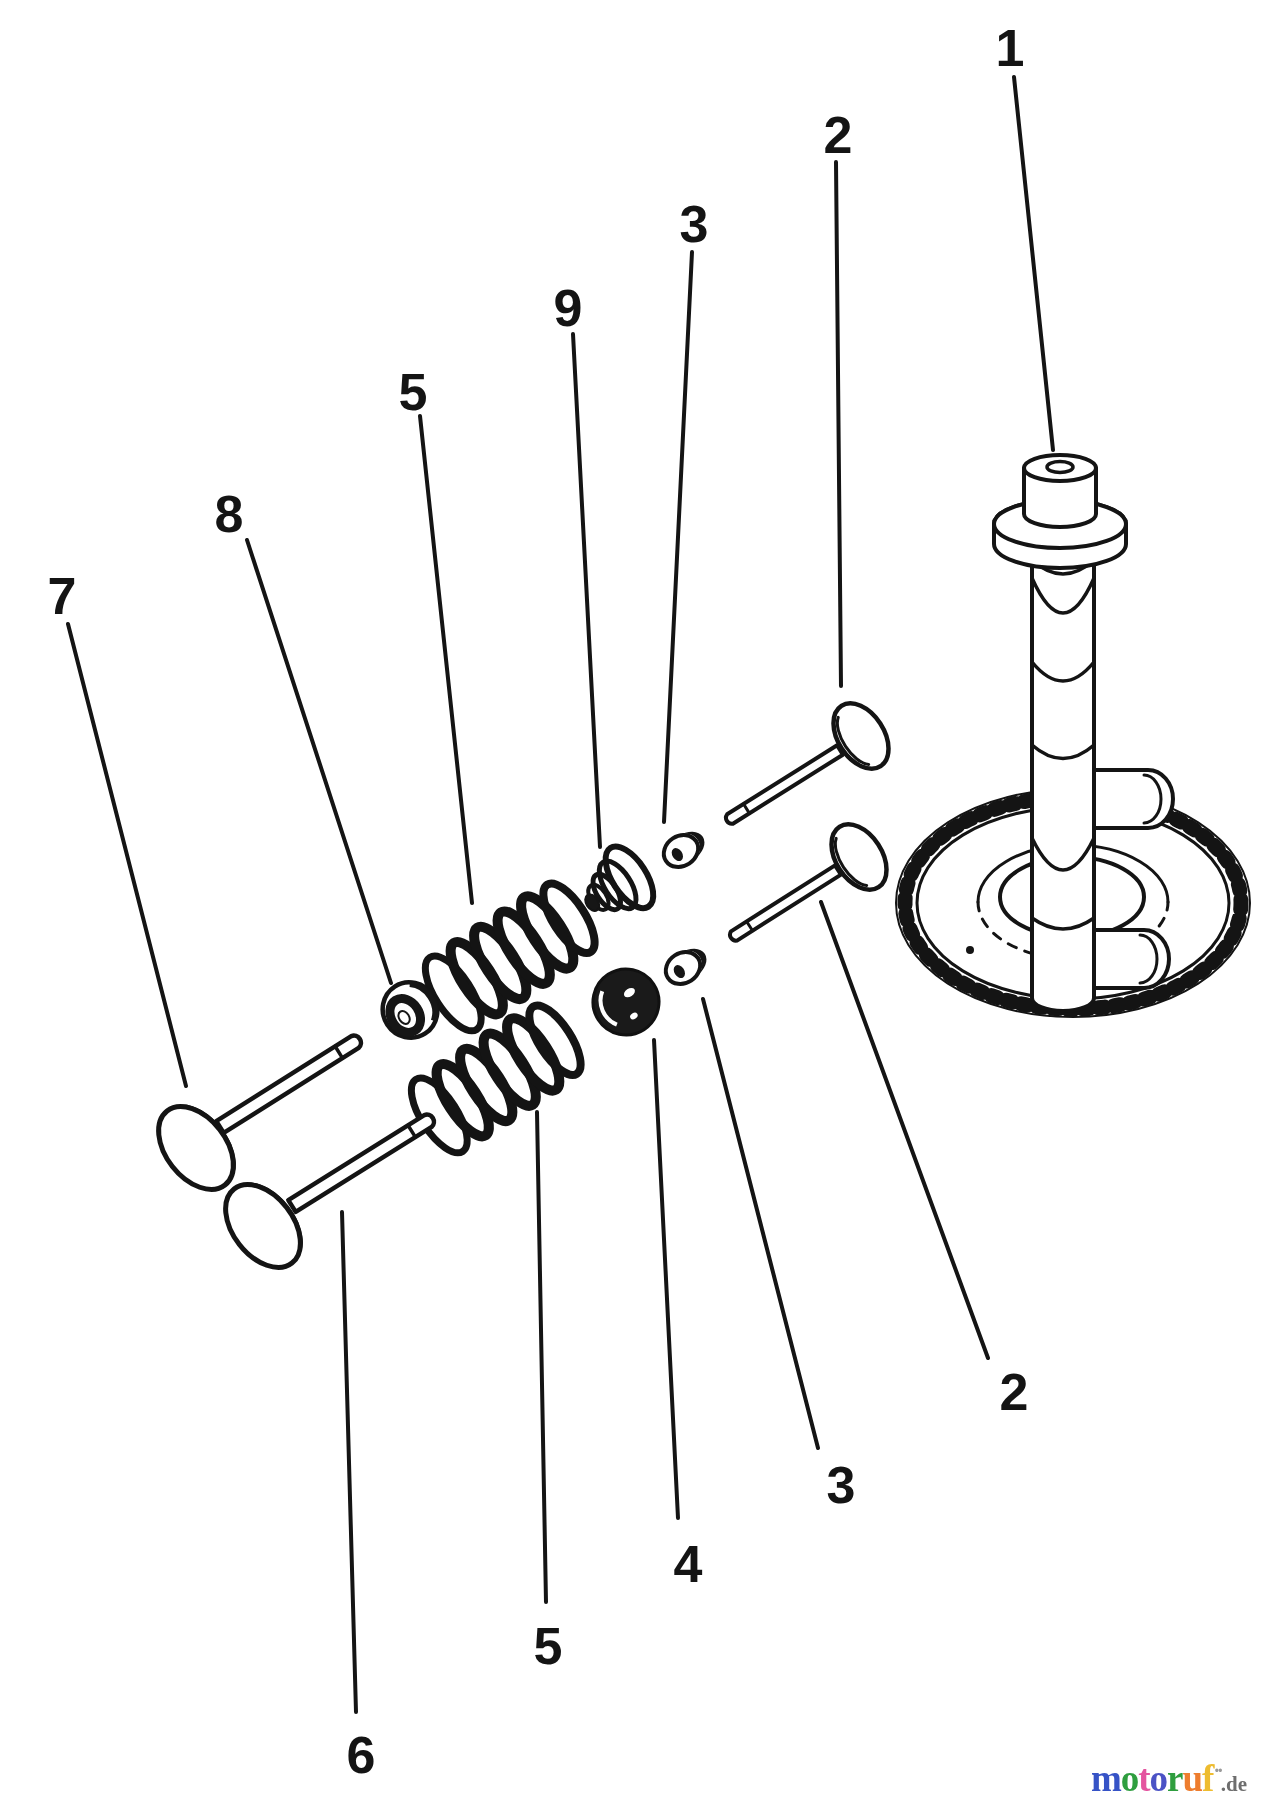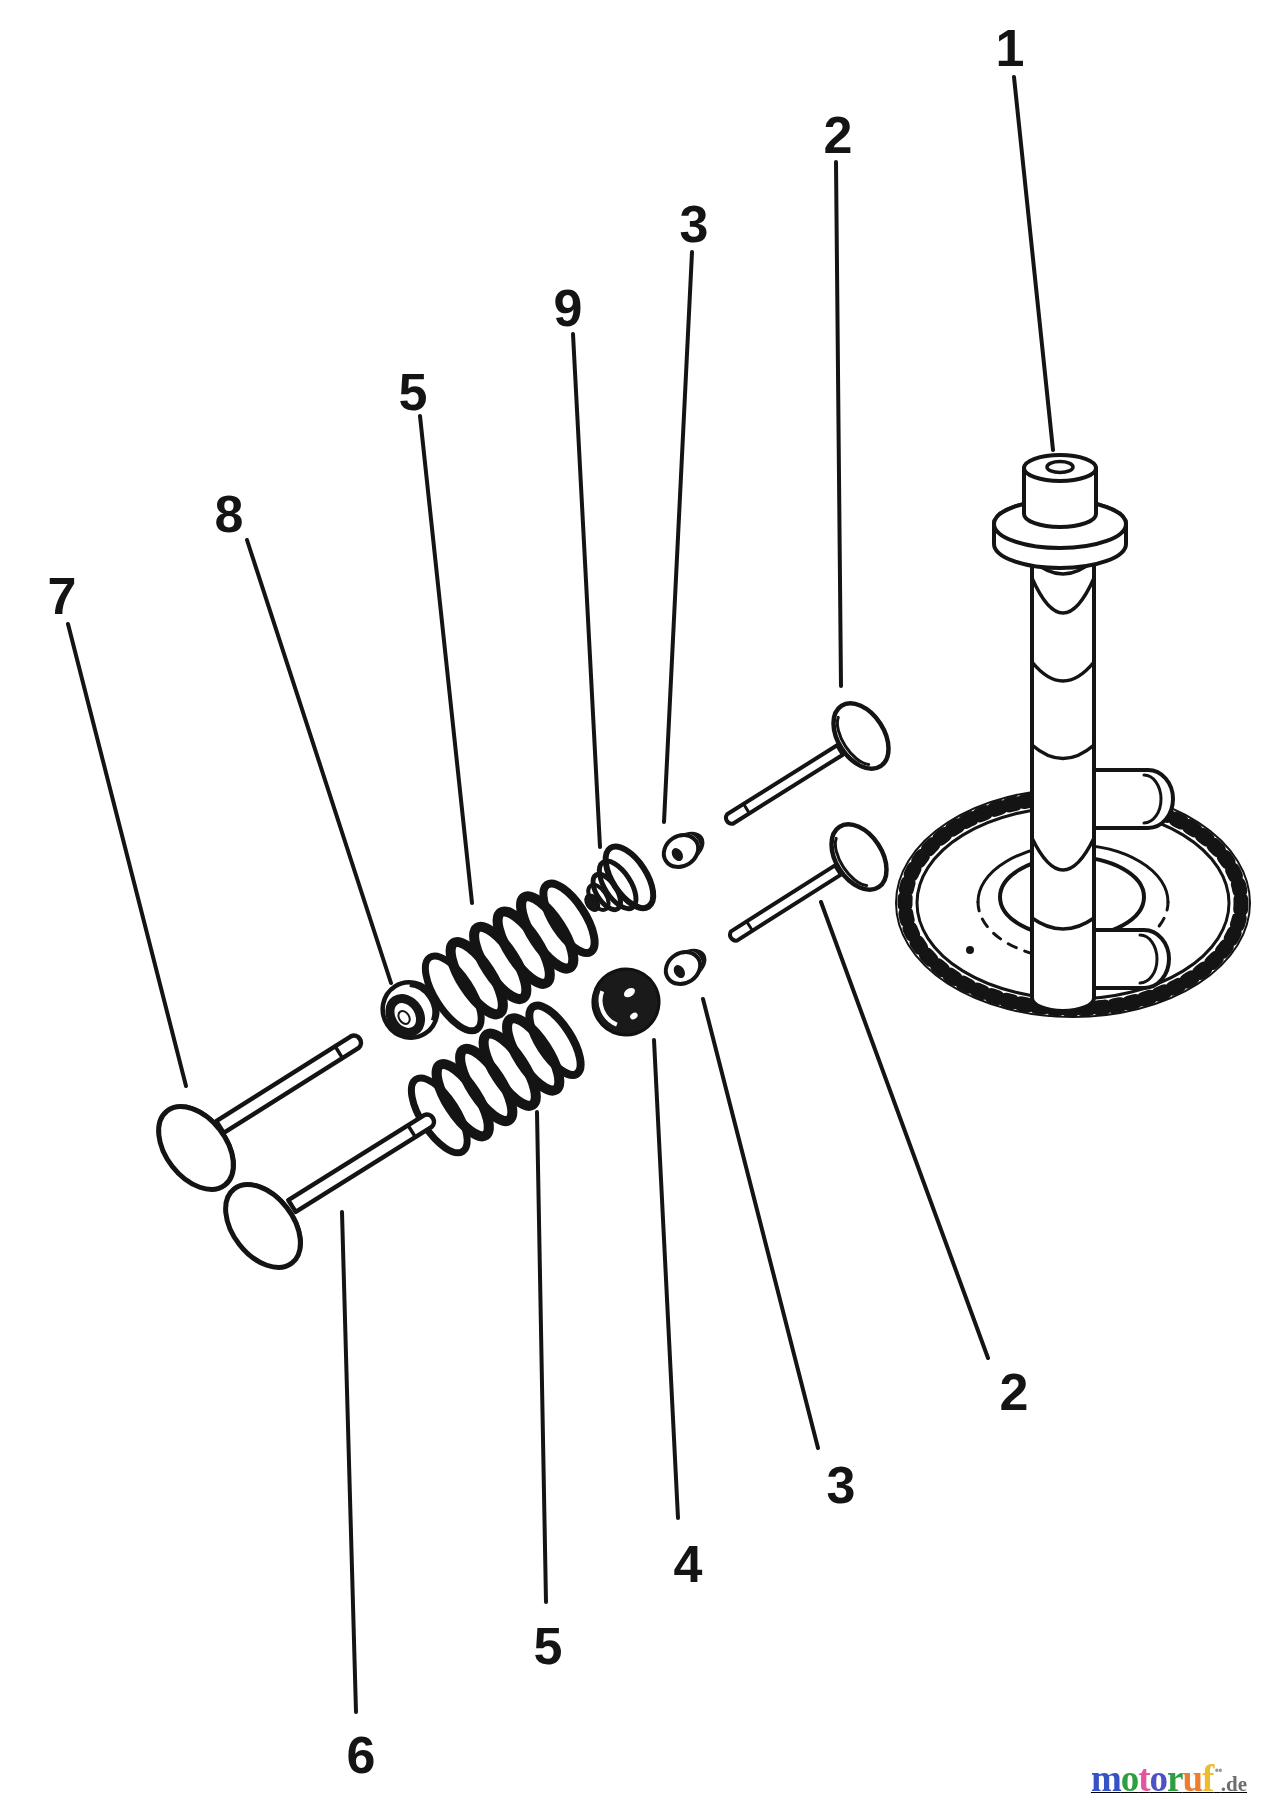--- a/index.html
+++ b/index.html
@@ -11,7 +11,7 @@
   text.callout{font:bold 52px "Liberation Sans",sans-serif;fill:#141414;text-anchor:middle;}
   .ink{stroke:#141414;stroke-linecap:round;stroke-linejoin:round;}
   #logo{position:absolute;right:20px;bottom:3px;white-space:nowrap;
-        font-family:"Liberation Serif",serif;font-weight:bold;line-height:1;text-decoration:underline;}
+        font-family:"Liberation Serif",serif;font-weight:bold;line-height:1;}
   #logo-word span{font-size:37px;letter-spacing:-1px;}
   .logo-dots{font-size:20px;color:#9a9a9a;vertical-align:14px;letter-spacing:-3px;}
   .logo-suffix{font-size:21px;color:#6e6e6e;}

